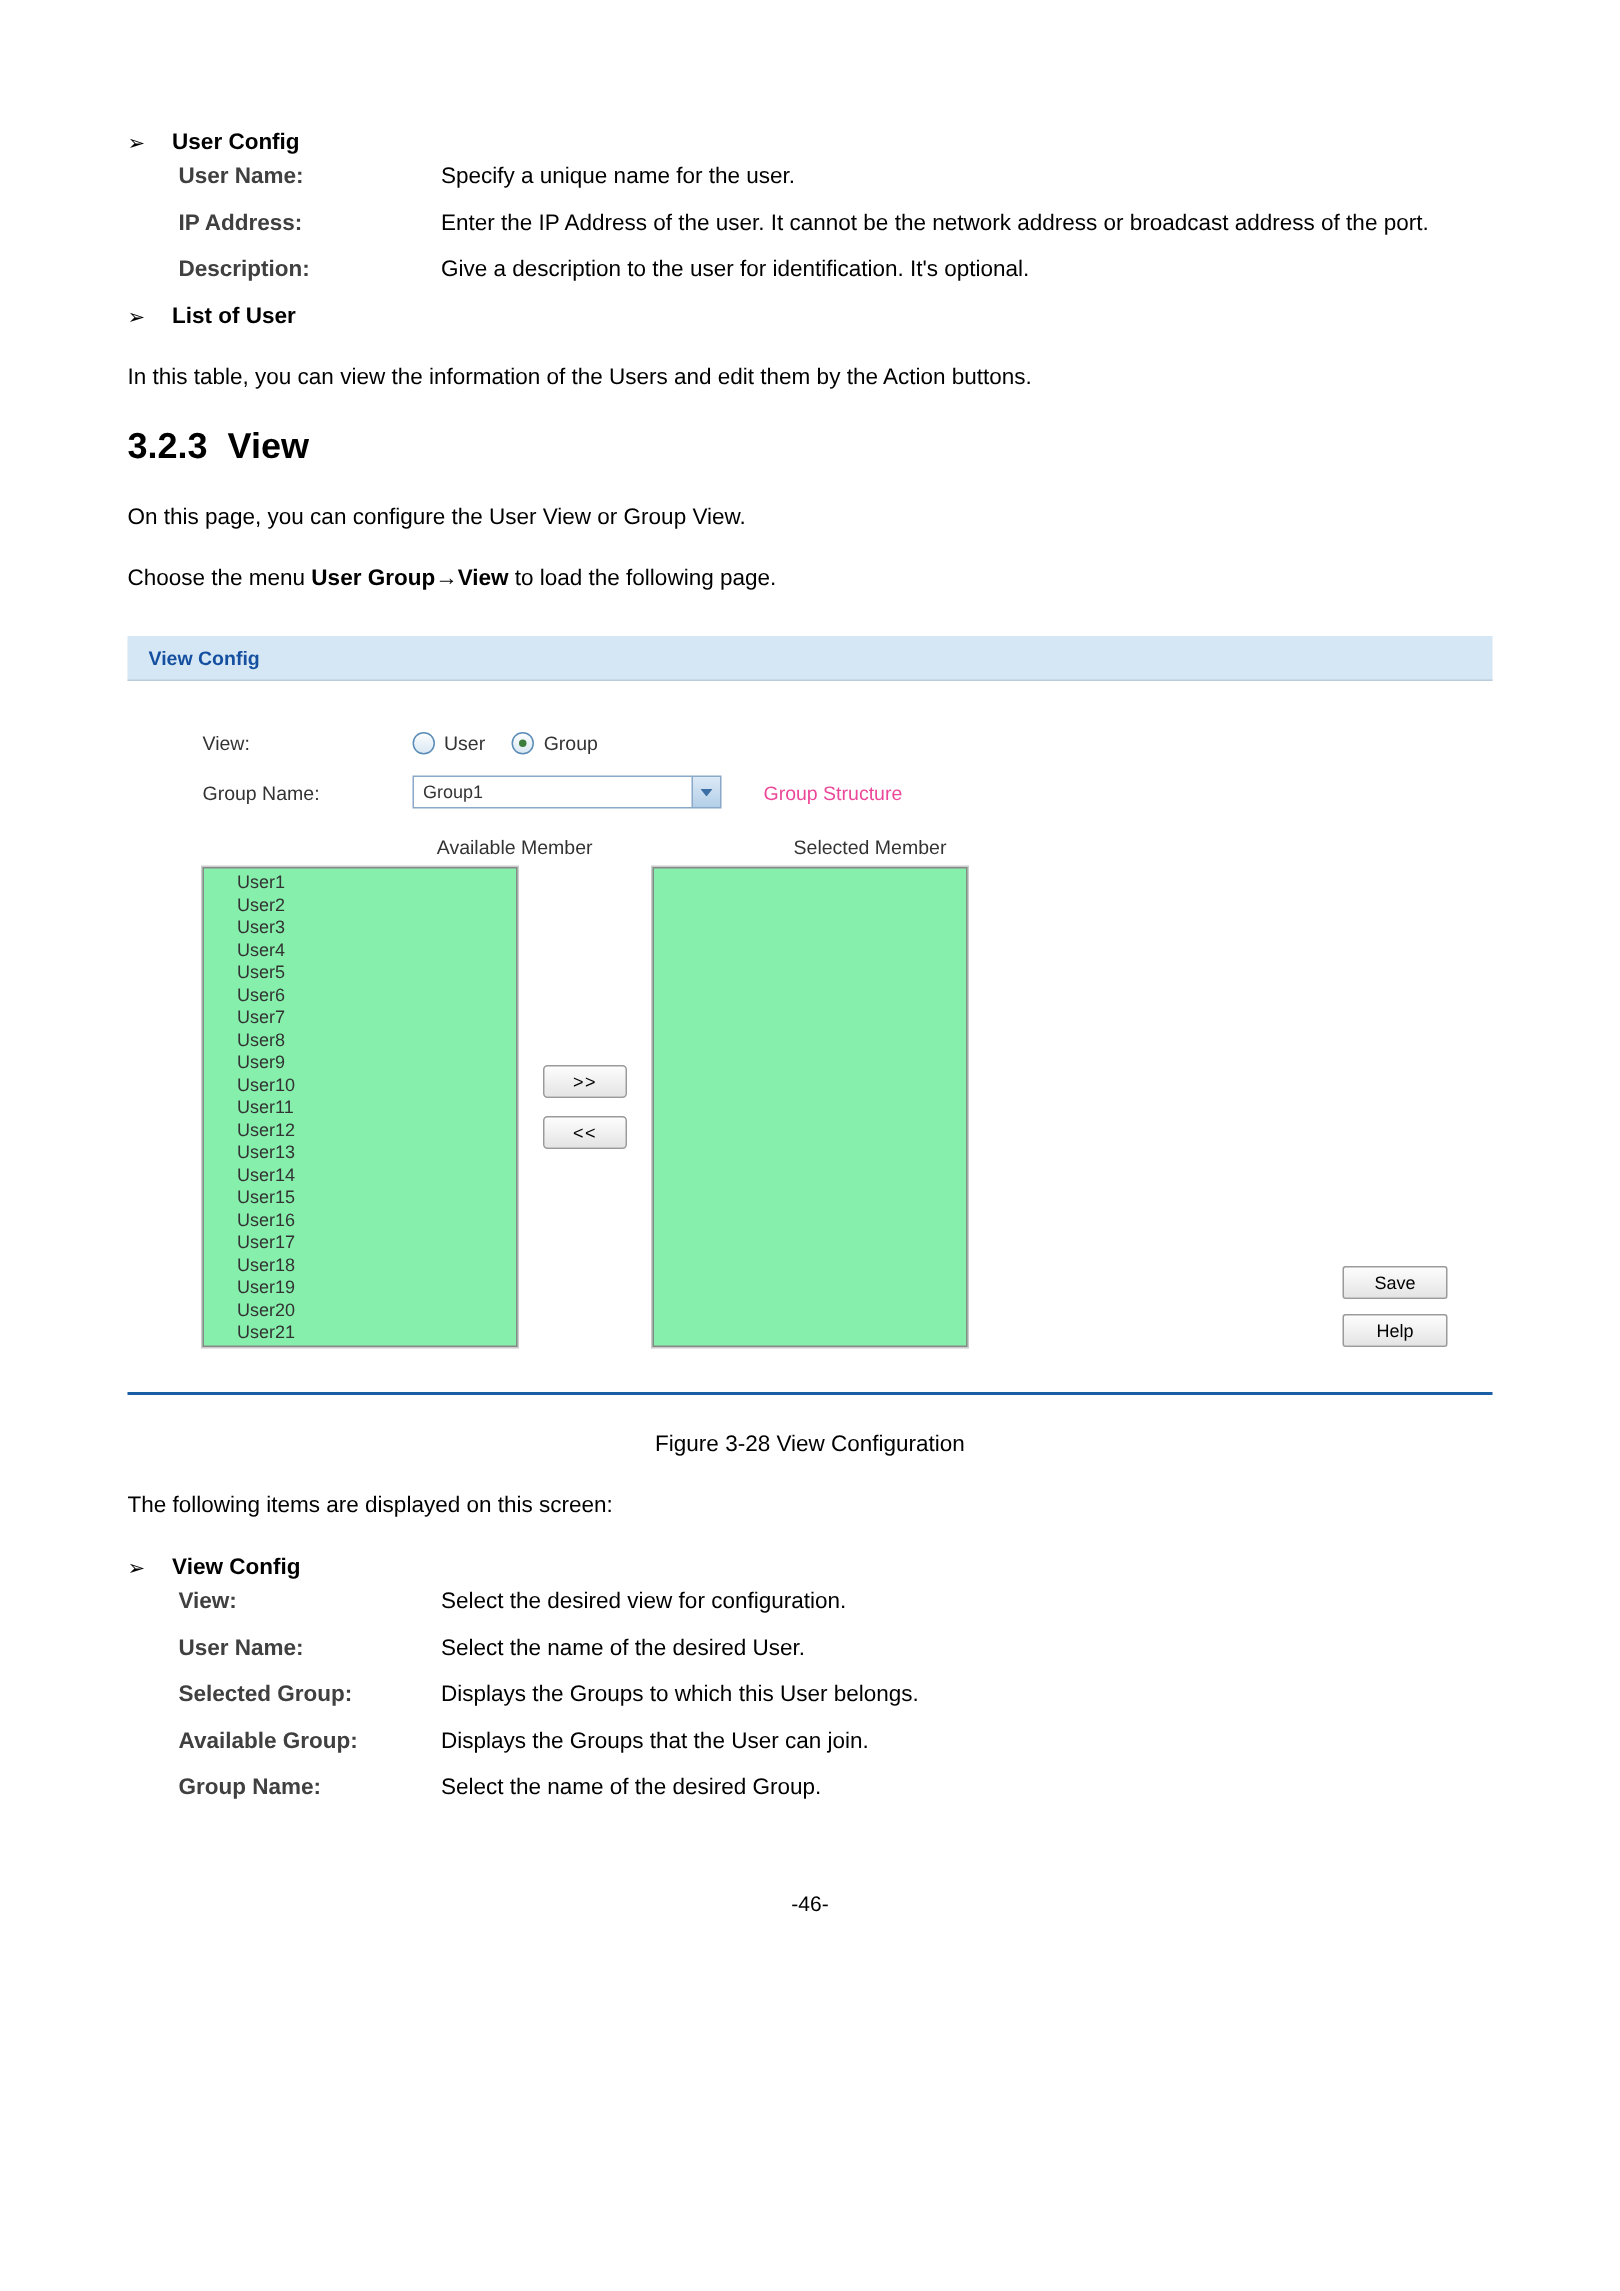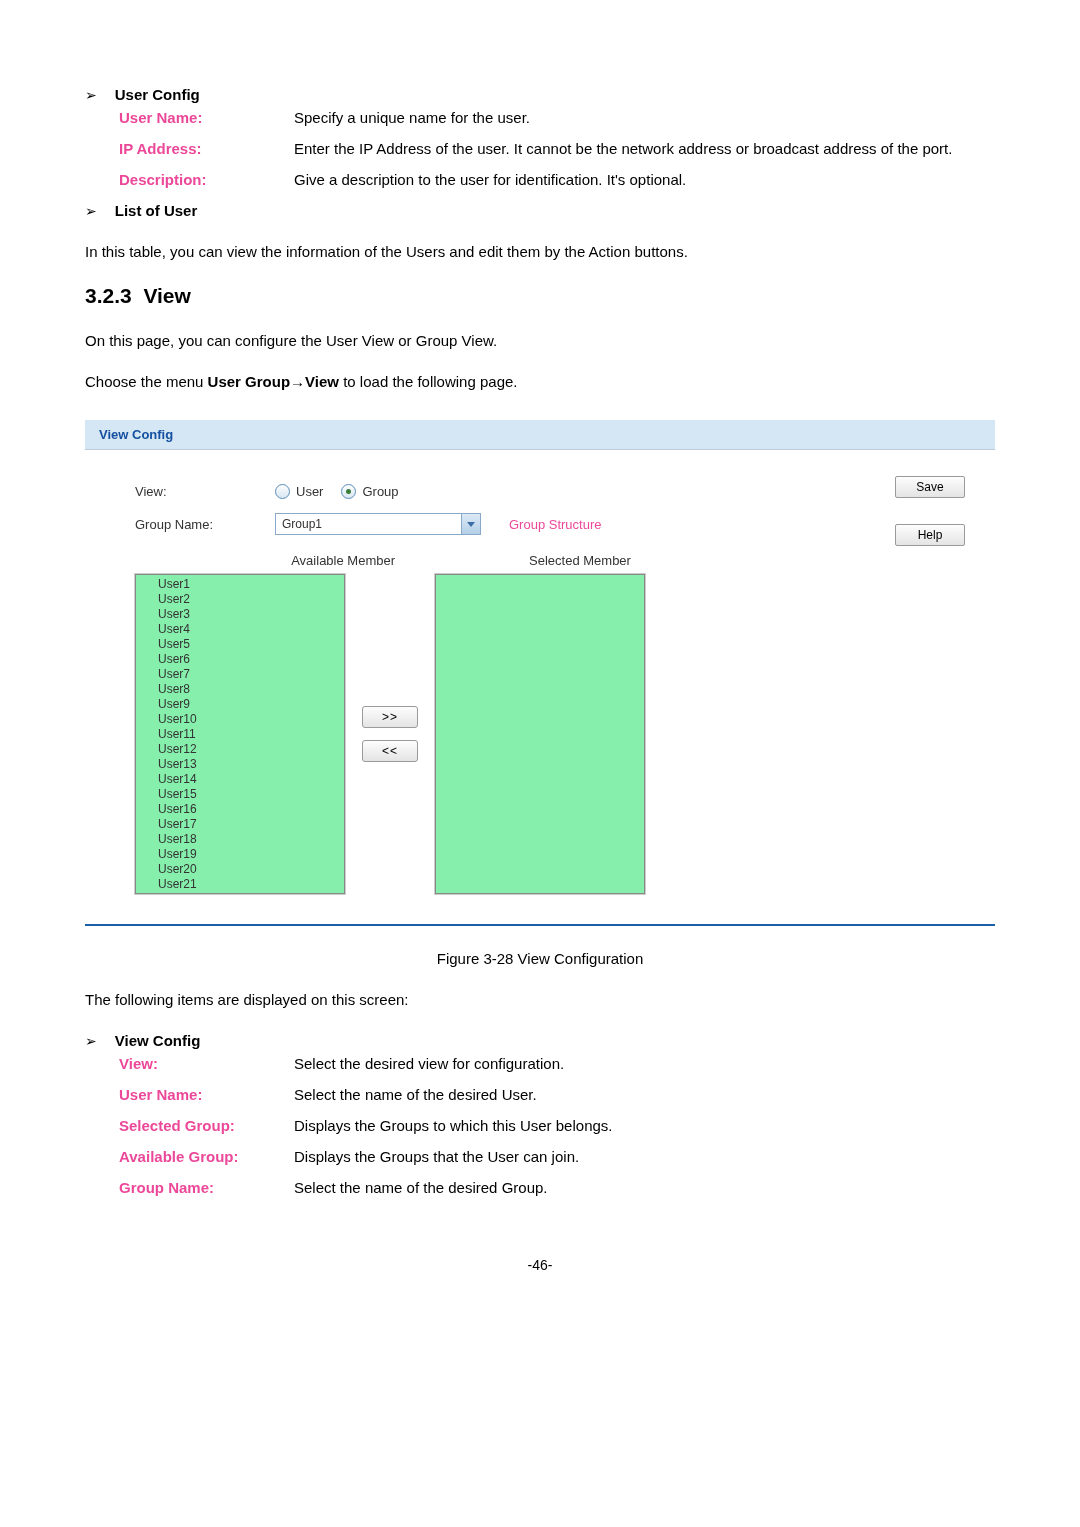--- a/index.html
+++ b/index.html
@@ -34,7 +34,7 @@
   }
   .def-label {
     width: 175px;
-    color: #ec4899;
+    color: #404040;
     font-weight: bold;
     flex-shrink: 0;
   }

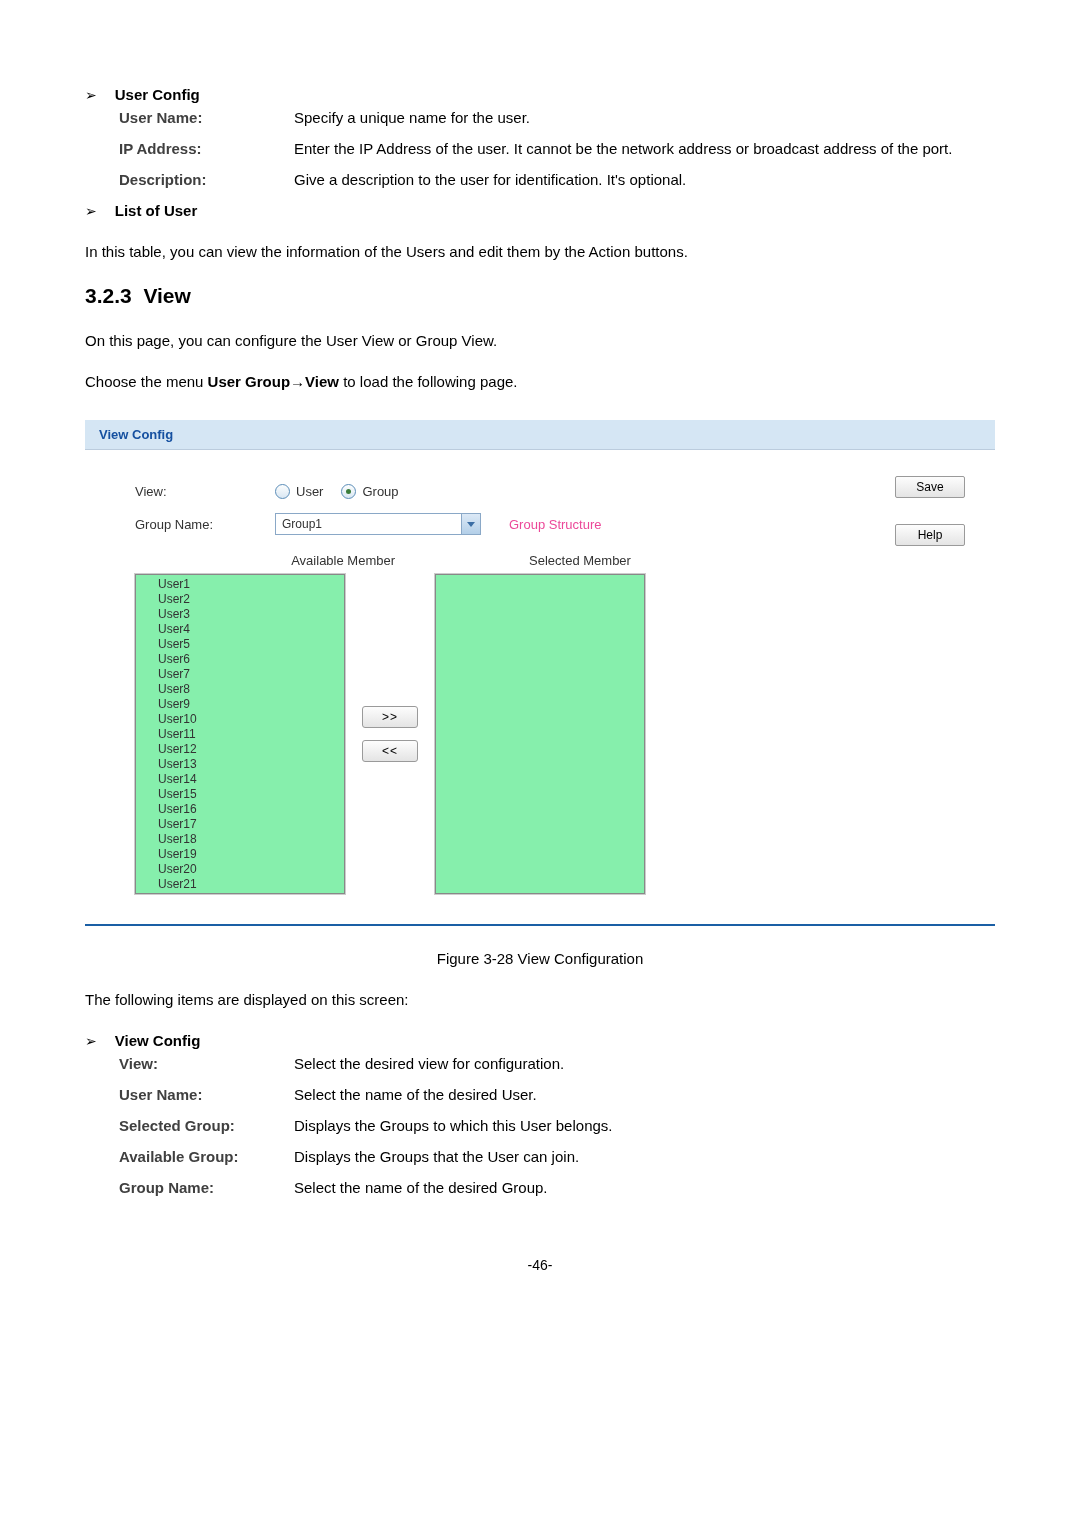--- a/index.html
+++ b/index.html
@@ -43,7 +43,7 @@
     text-align: justify;
   }
   .section-heading {
-    font-size: 21px;
+    font-size: 24px;
     font-weight: bold;
     margin: 20px 0 12px 0;
     font-family: Arial, sans-serif;

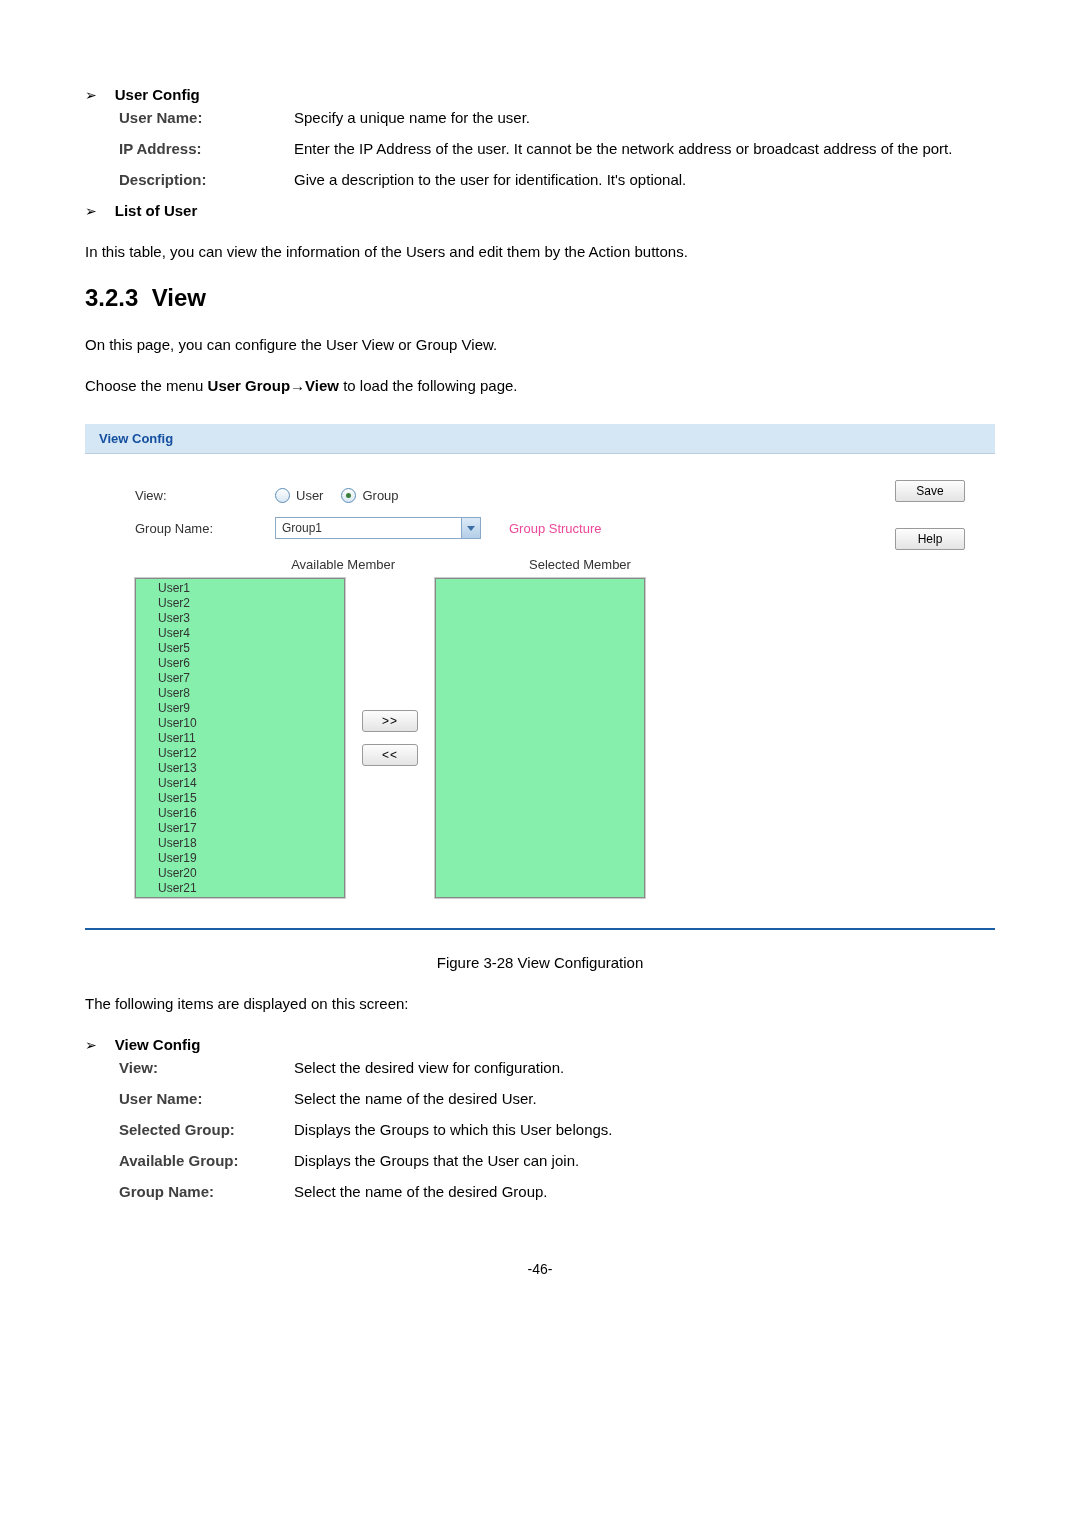--- a/index.html
+++ b/index.html
@@ -75,8 +75,9 @@
     display: flex;
     flex-direction: column;
     align-items: flex-end;
-    gap: 26px;
+    gap: 10px;
     padding-top: 6px;
+    justify-content: flex-end;
   }
   .form-row {
     display: flex;

